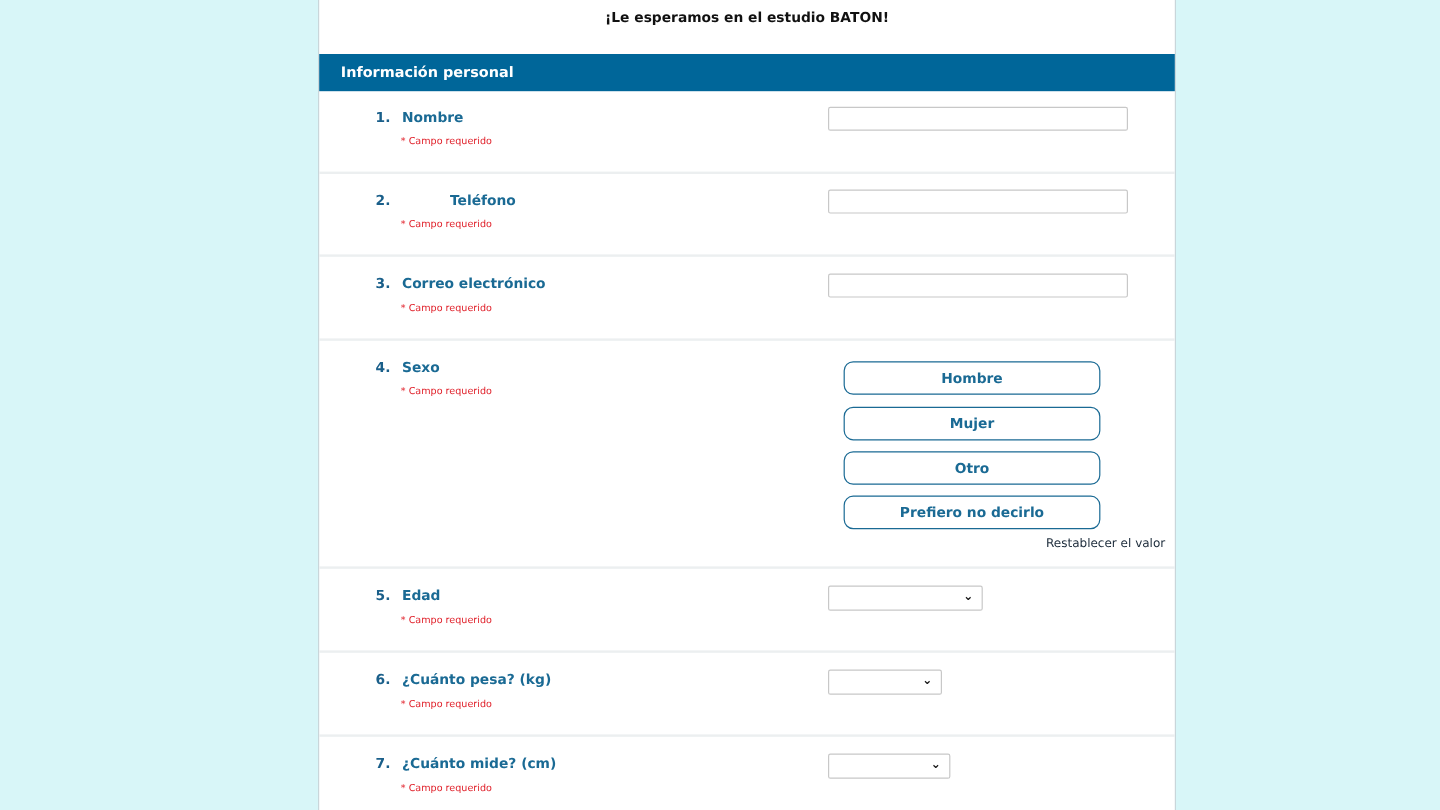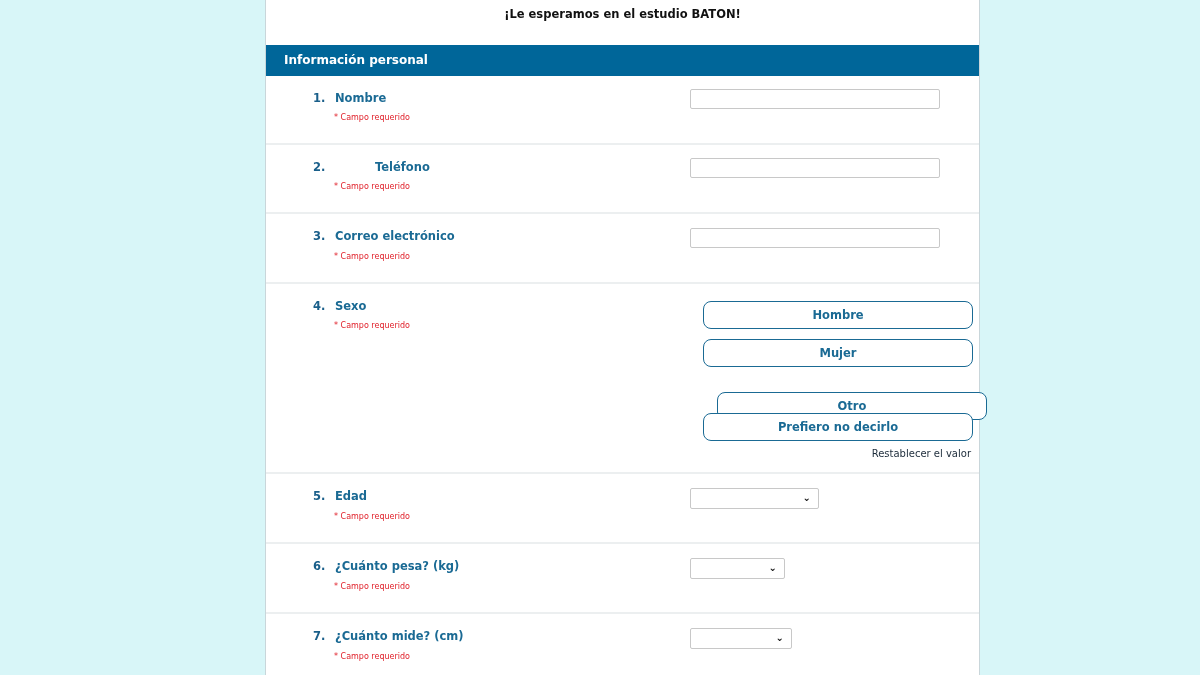--- a/index.html
+++ b/index.html
@@ -39,7 +39,7 @@
     border:1px solid #c8c8c8; border-radius:2px; box-sizing:border-box; background:#fff;
   }
   .choice {
-    position:absolute; left:437px; width:270px; height:28px; box-sizing:border-box;
+    position:absolute; left:437px; width:214px; height:28px; box-sizing:border-box;
     border:1.5px solid #1a6a94; border-radius:8px; background:#fff;
     display:flex; align-items:center; justify-content:center;
     font-size:11.5px; font-weight:bold; color:#1a6a94;

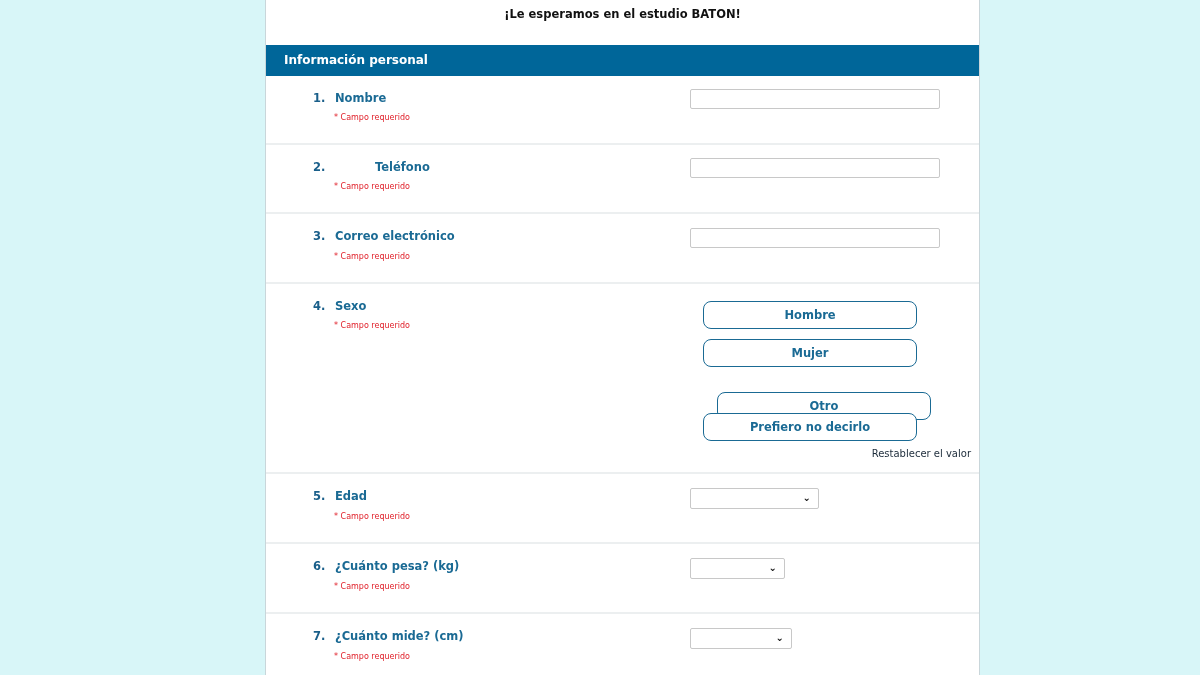--- a/index.html
+++ b/index.html
@@ -89,7 +89,7 @@
     <span class="q-req" style="top:37px;">* Campo requerido</span>
     <div class="choice" style="top:17px;">Hombre</div>
     <div class="choice" style="top:55px;">Mujer</div>
-    <div class="choice" style="top:108px;margin-left:14px;">Otro</div>
+    <div class="choice" style="top:92px;">Otro</div>
     <div class="choice" style="top:129px;">Prefiero no decirlo</div>
     <span class="reset" style="top:164px;">Restablecer el valor</span>
   </div>

